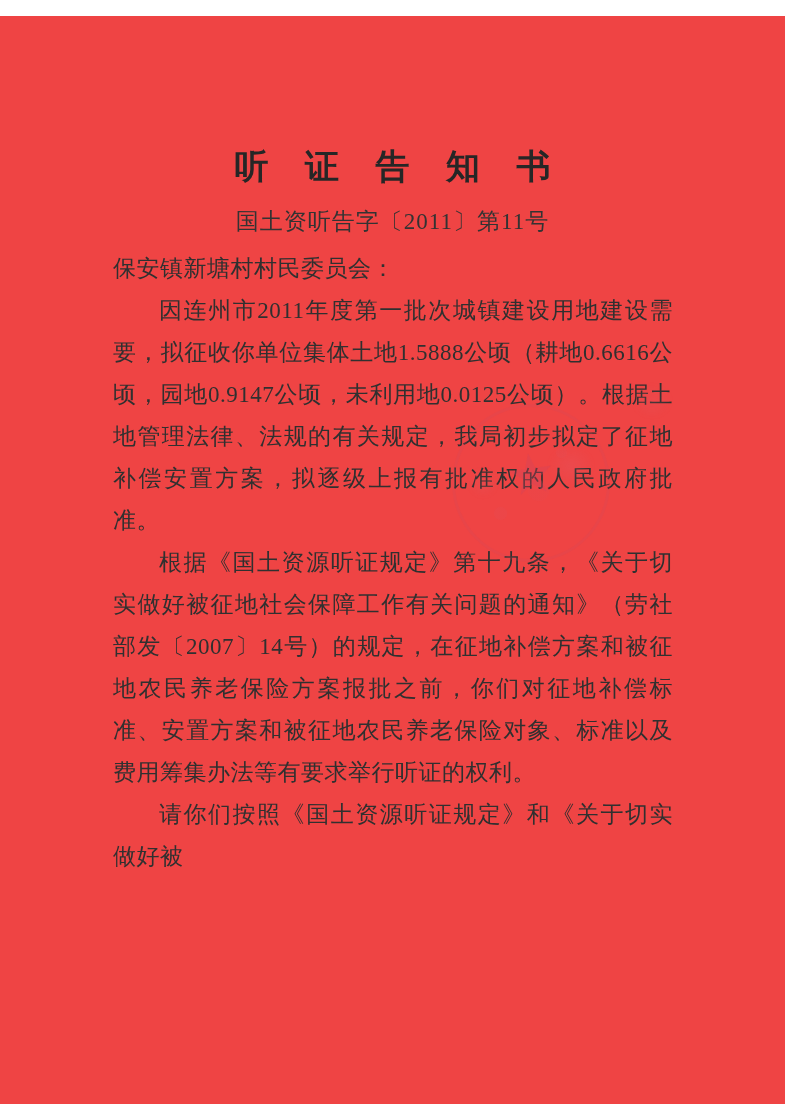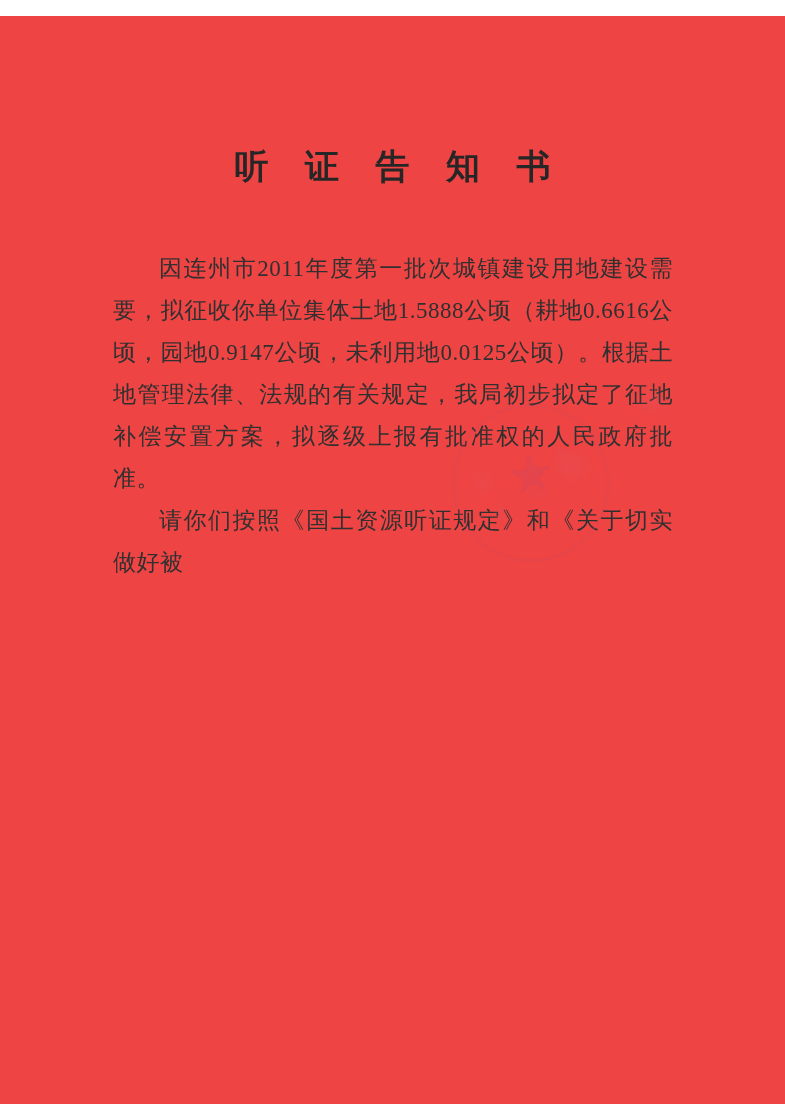--- a/index.html
+++ b/index.html
@@ -98,6 +98,7 @@
 
   <h1 class="doc-title">听 证 告 知 书</h1>
 
+  <div class="doc-number">国土资听告字〔2011〕第11号</div>
 
   <div class="doc-body">
     <p>因连州市2011年度第一批次城镇建设用地建设需要，拟征收你单位集体土地1.5888公顷（耕地0.6616公顷，园地0.9147公顷，未利用地0.0125公顷）。根据土地管理法律、法规的有关规定，我局初步拟定了征地补偿安置方案，拟逐级上报有批准权的人民政府批准。</p>

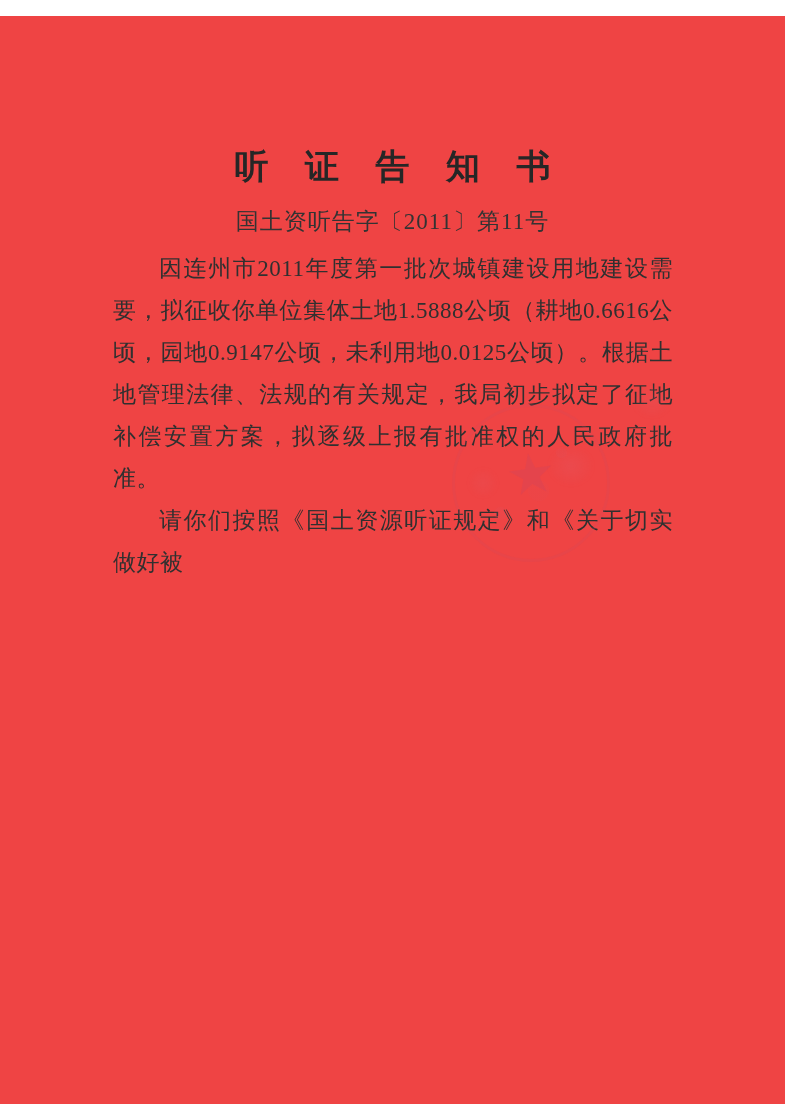--- a/index.html
+++ b/index.html
@@ -101,6 +101,7 @@
   <div class="doc-number">国土资听告字〔2011〕第11号</div>
 
   <div class="doc-body">
+    <div class="addressee">保安镇新塘村村民委员会：</div>
     <p>因连州市2011年度第一批次城镇建设用地建设需要，拟征收你单位集体土地1.5888公顷（耕地0.6616公顷，园地0.9147公顷，未利用地0.0125公顷）。根据土地管理法律、法规的有关规定，我局初步拟定了征地补偿安置方案，拟逐级上报有批准权的人民政府批准。</p>
     <p>请你们按照《国土资源听证规定》和《关于切实做好被</p>
   </div>

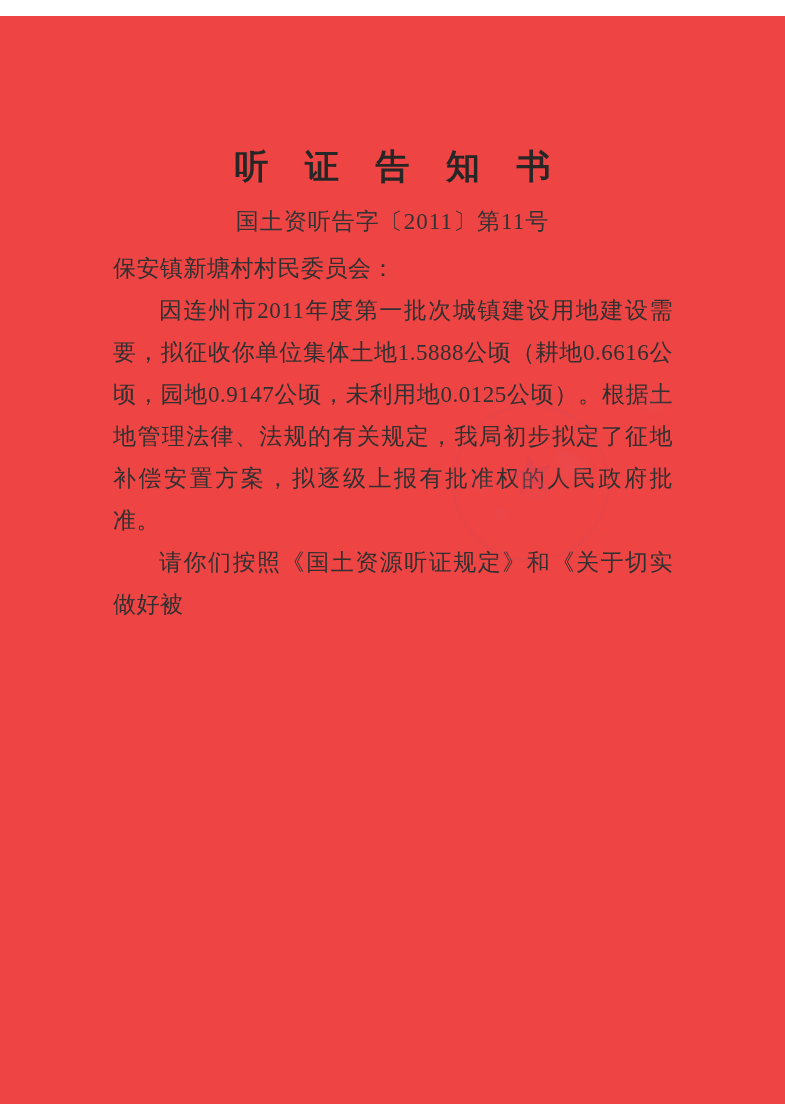--- a/index.html
+++ b/index.html
@@ -103,6 +103,7 @@
   <div class="doc-body">
     <div class="addressee">保安镇新塘村村民委员会：</div>
     <p>因连州市2011年度第一批次城镇建设用地建设需要，拟征收你单位集体土地1.5888公顷（耕地0.6616公顷，园地0.9147公顷，未利用地0.0125公顷）。根据土地管理法律、法规的有关规定，我局初步拟定了征地补偿安置方案，拟逐级上报有批准权的人民政府批准。</p>
+    <p>根据《国土资源听证规定》第十九条，《关于切实做好被征地社会保障工作有关问题的通知》（劳社部发〔2007〕14号）的规定，在征地补偿方案和被征地农民养老保险方案报批之前，你们对征地补偿标准、安置方案和被征地农民养老保险对象、标准以及费用筹集办法等有要求举行听证的权利。</p>
     <p>请你们按照《国土资源听证规定》和《关于切实做好被</p>
   </div>
 

